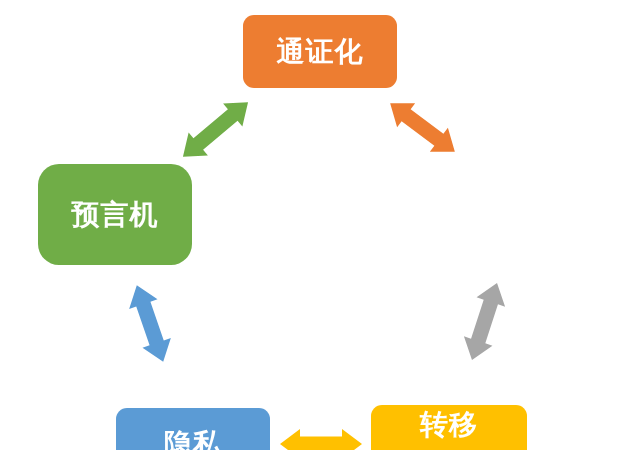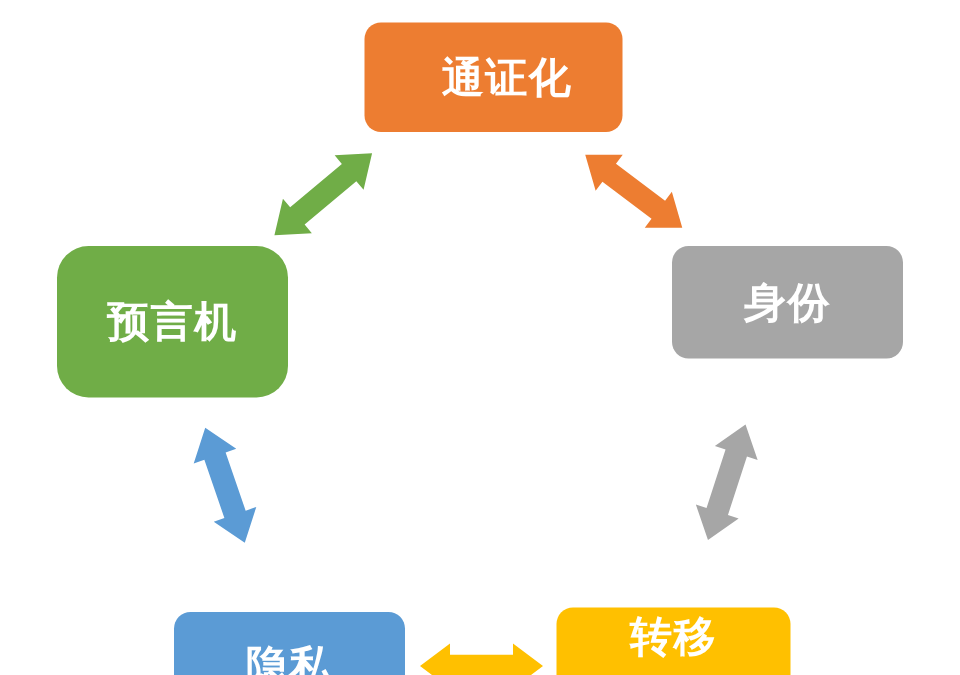--- a/index.html
+++ b/index.html
@@ -76,7 +76,7 @@
     </g>
   </svg>
 
-  <div class="node node-tokenization" style="background-color: rgb(237, 125, 49); padding-left: 18px;">
+  <div class="node node-tokenization" style="background-color: rgb(237, 125, 49);">
     <span>通证化</span>
   </div>
 

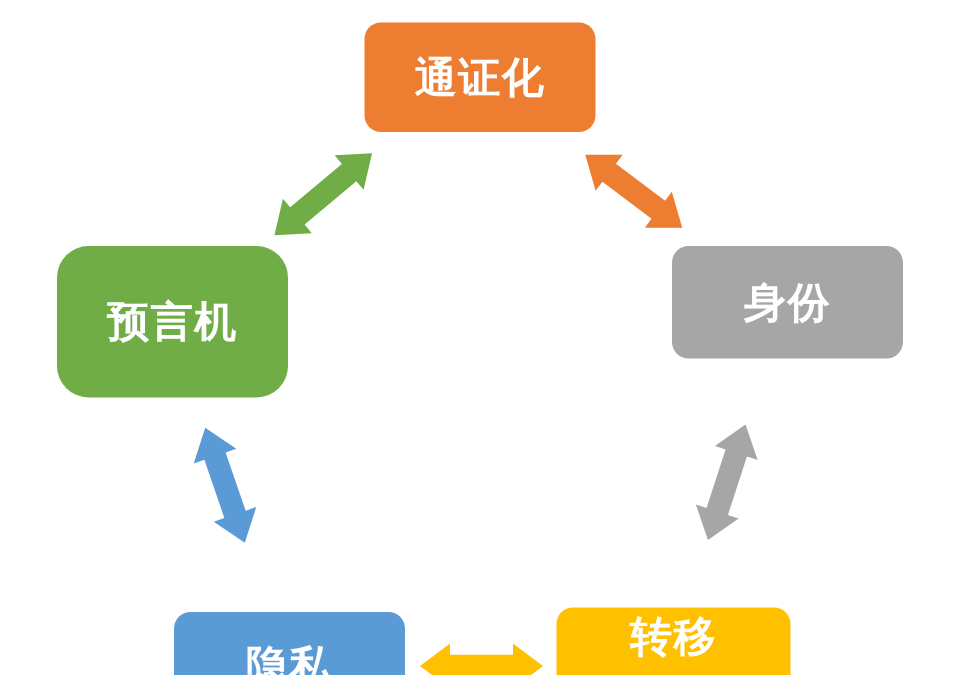--- a/index.html
+++ b/index.html
@@ -84,9 +84,6 @@
     <span>预言机</span>
   </div>
 
-  <div class="node node-identity" style="background-color: rgb(166, 166, 166);">
-    <span>身份</span>
-  </div>
 
   <div class="node node-privacy" style="background-color: rgb(91, 155, 213);">
     <span>隐私</span>

